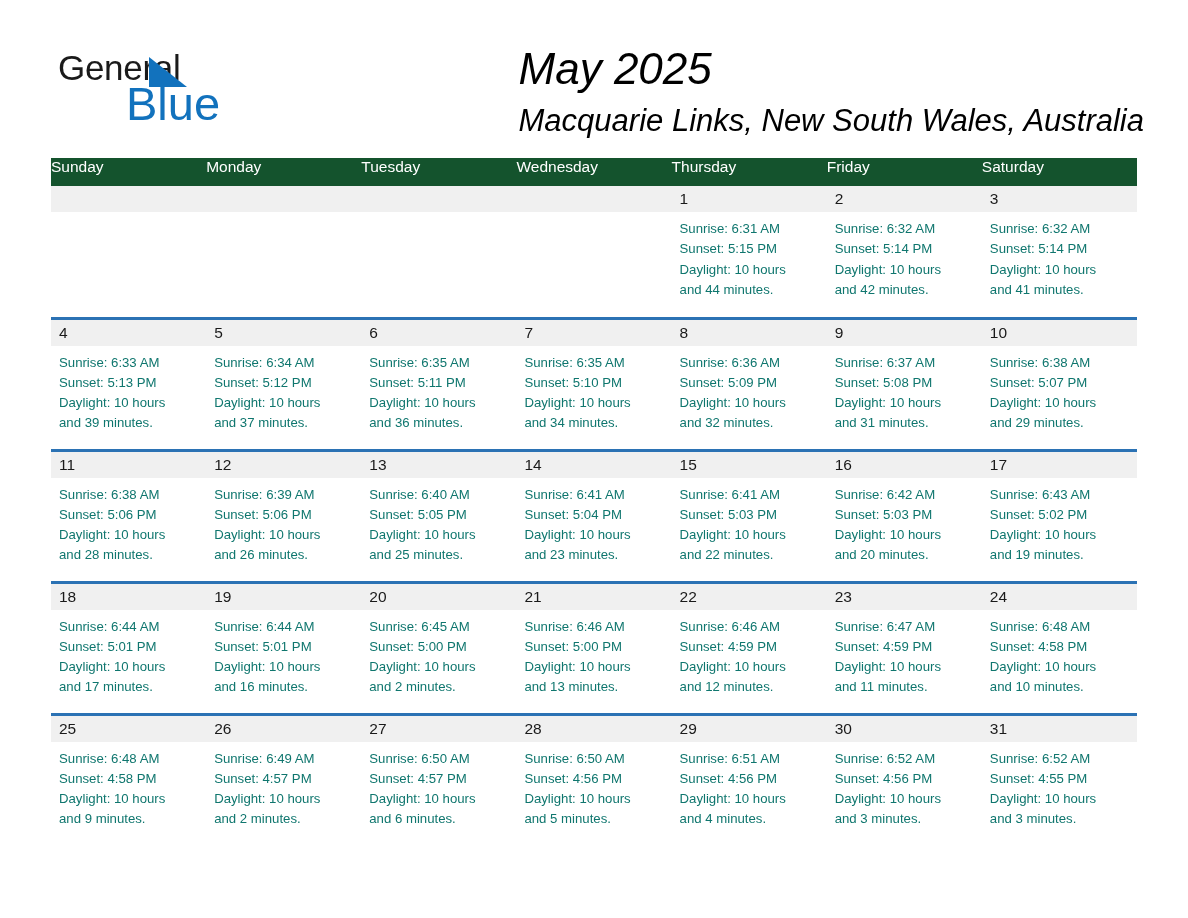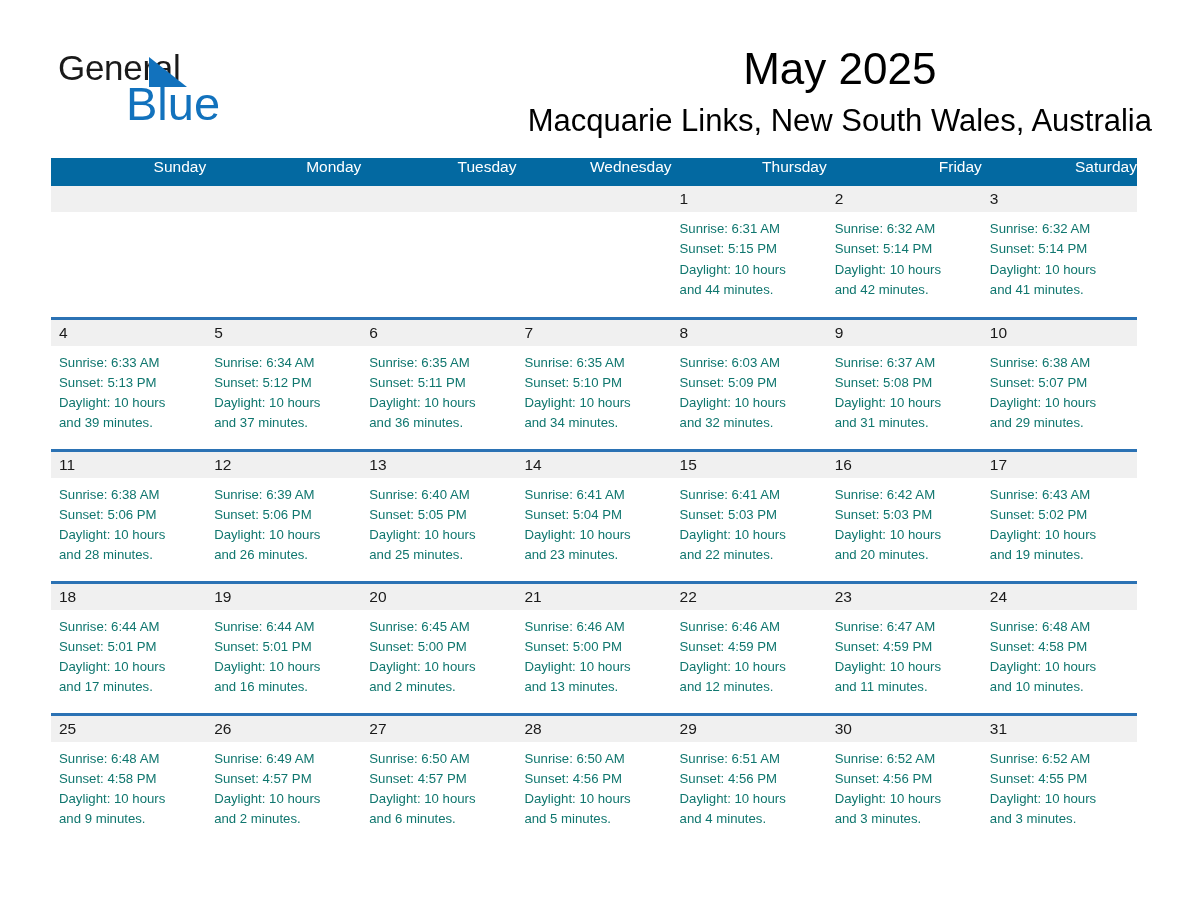--- a/index.html
+++ b/index.html
@@ -68,9 +68,10 @@
 
   .title-block {
     position: absolute;
-    right: 36px;
+    right: 44px;
     top: 42px;
-    text-align: center;
+    text-align: left;
+    font-style: italic;
   }
   .cal-title {
     font-size: 44px;

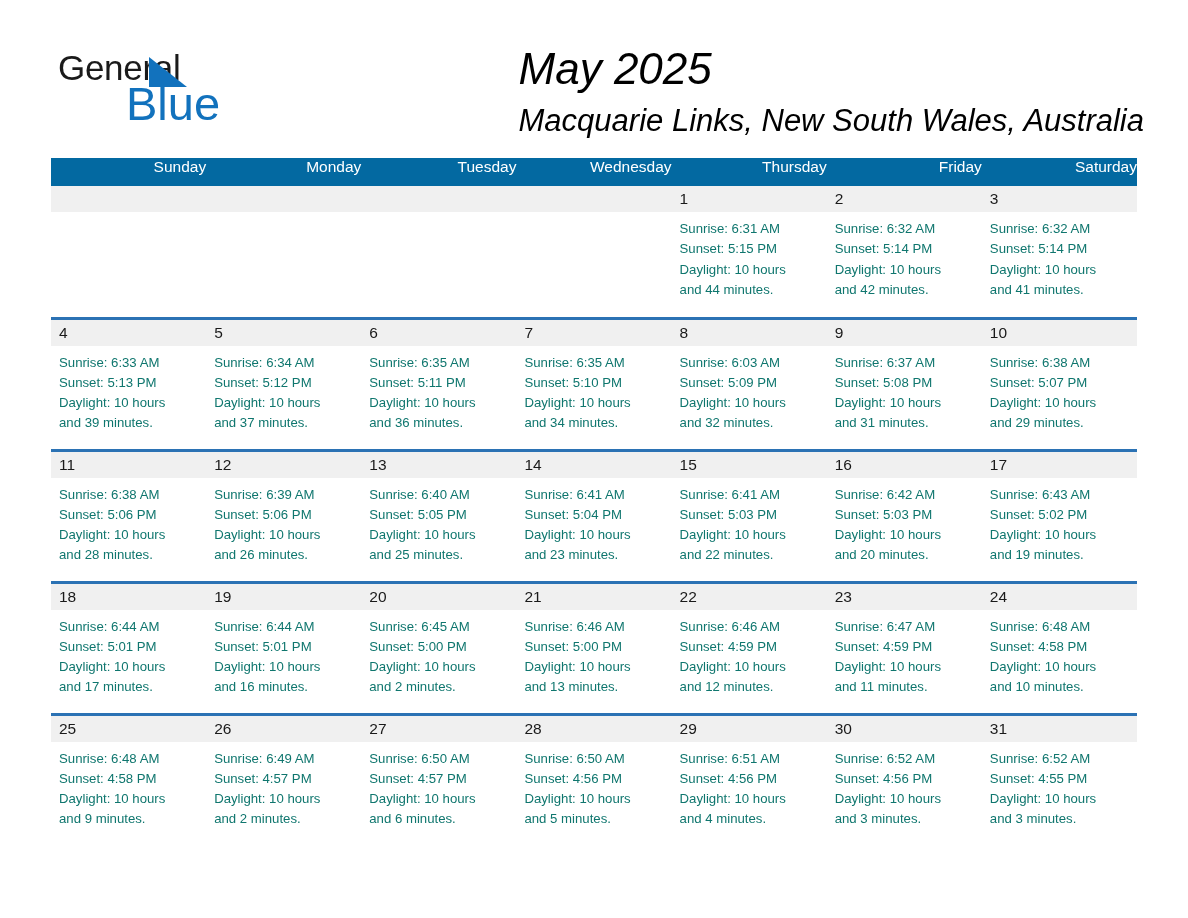--- a/index.html
+++ b/index.html
@@ -103,11 +103,11 @@
     vertical-align: top;
   }
   .dow {
-    background: #0369a1;
+    background: #14532d;
     color: #ffffff;
     font-size: 15.5px;
     font-weight: 400;
-    text-align: right;
+    text-align: left;
     height: 28px;
     padding: 4px 0 4px 8px;
     box-sizing: border-box;

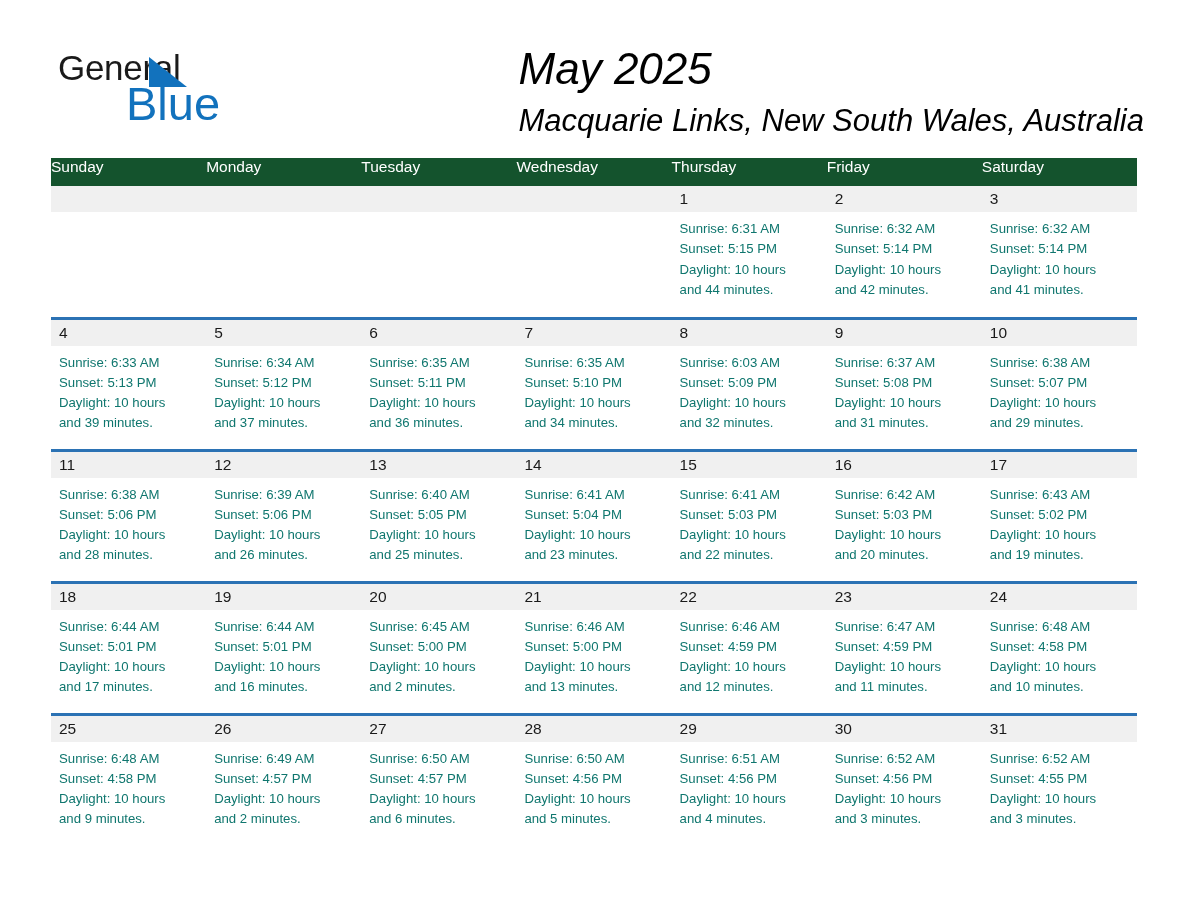--- a/index.html
+++ b/index.html
@@ -283,7 +283,7 @@
           <td class="daycell">
             <div class="daynum-band">8</div>
             <div class="daybody">
-              <div>Sunrise: 6:03 AM</div>
+              <div>Sunrise: 6:36 AM</div>
               <div>Sunset: 5:09 PM</div>
               <div class="dl">Daylight: 10 hours</div>
               <div class="dl">and 32 minutes.</div>

